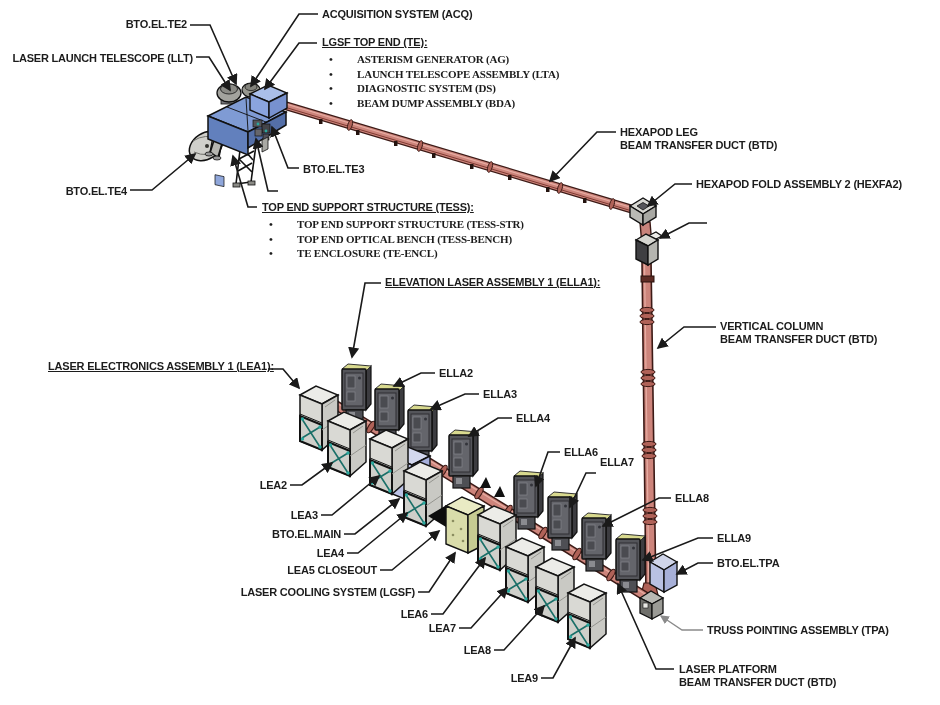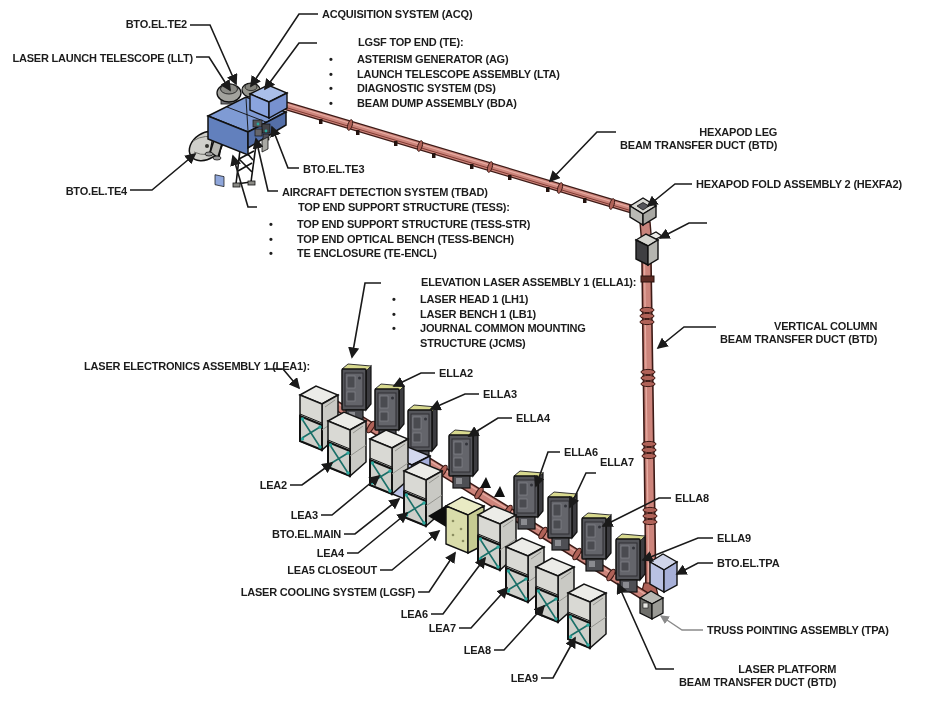--- a/index.html
+++ b/index.html
@@ -11,7 +11,7 @@
   .lbl .l2{display:block;text-align:right;}
   .block{position:absolute;font:700 11px "Liberation Sans",sans-serif;color:#1c1c1c;
          letter-spacing:-0.2px;}
-  .bh{white-space:nowrap;line-height:13px;margin-left:36px;}
+  .bh{text-decoration:underline;white-space:nowrap;line-height:13px;}
   ul.bl{margin:3px 0 0 0;padding:0;list-style:none;}
   ul.bl li{position:relative;padding-left:35px;line-height:14.5px;}
   ul.bl li::before{content:"\2022";position:absolute;left:7px;}

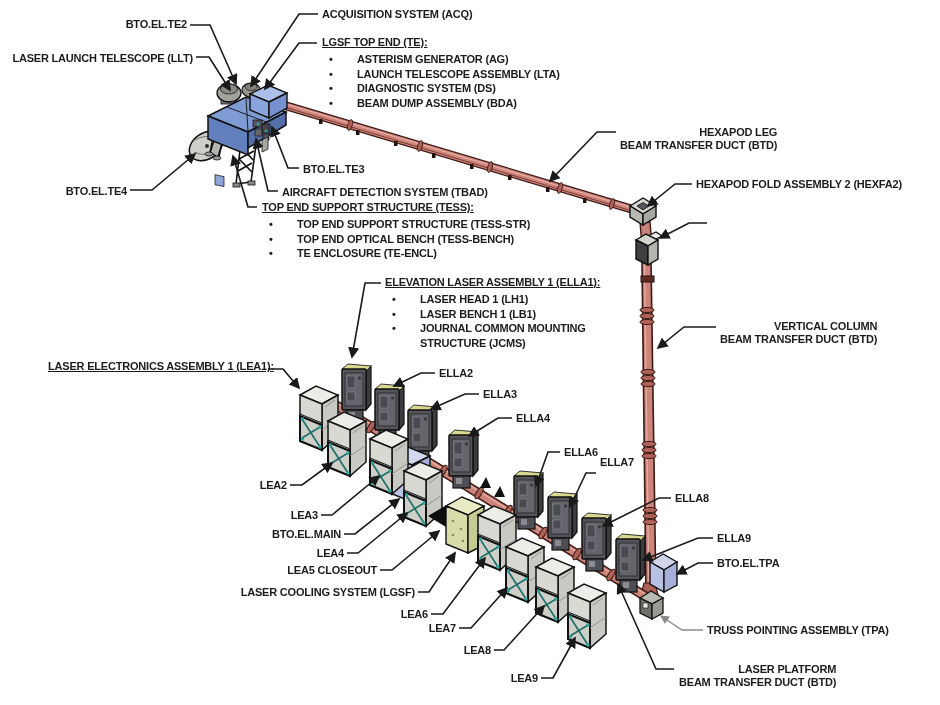--- a/index.html
+++ b/index.html
@@ -12,7 +12,7 @@
   .block{position:absolute;font:700 11px "Liberation Sans",sans-serif;color:#1c1c1c;
          letter-spacing:-0.2px;}
   .bh{text-decoration:underline;white-space:nowrap;line-height:13px;}
-  ul.bl{margin:3px 0 0 0;padding:0;list-style:none;}
+  ul.bl{margin:3px 0 0 0;padding:0;list-style:none;font-family:Liberation Serif, serif;}
   ul.bl li{position:relative;padding-left:35px;line-height:14.5px;}
   ul.bl li::before{content:"\2022";position:absolute;left:7px;}
   .w245{width:245px;}

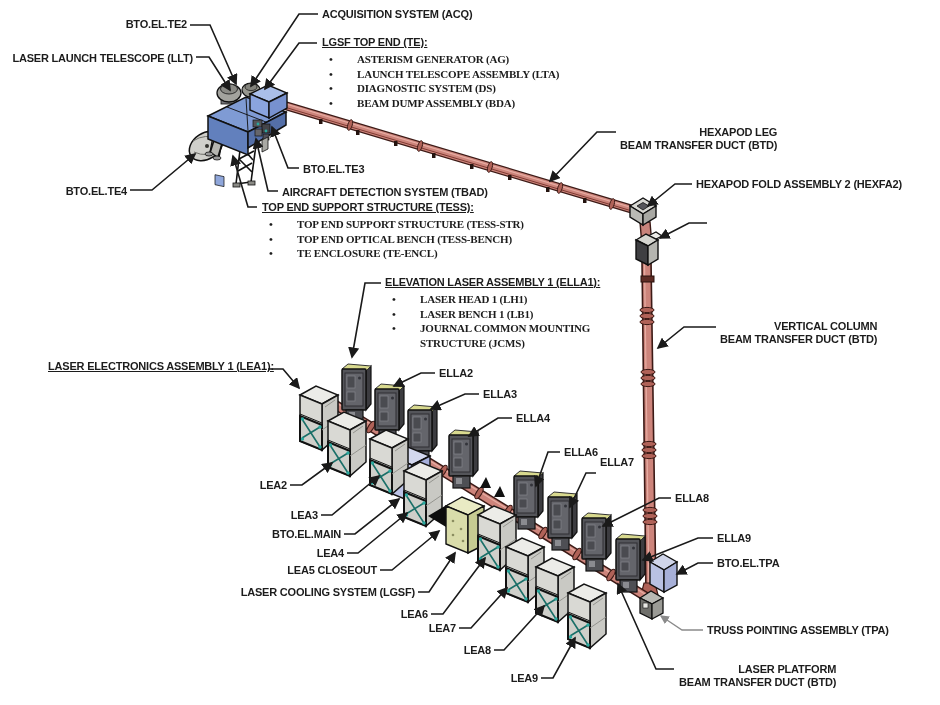--- a/index.html
+++ b/index.html
@@ -8,7 +8,7 @@
   svg.art{position:absolute;left:0;top:0;}
   .lbl{position:absolute;font:700 11px "Liberation Sans",sans-serif;color:#1c1c1c;
        white-space:nowrap;letter-spacing:-0.2px;line-height:13px;}
-  .lbl .l2{display:block;text-align:right;}
+  .lbl .l2{display:block;}
   .block{position:absolute;font:700 11px "Liberation Sans",sans-serif;color:#1c1c1c;
          letter-spacing:-0.2px;}
   .bh{text-decoration:underline;white-space:nowrap;line-height:13px;}

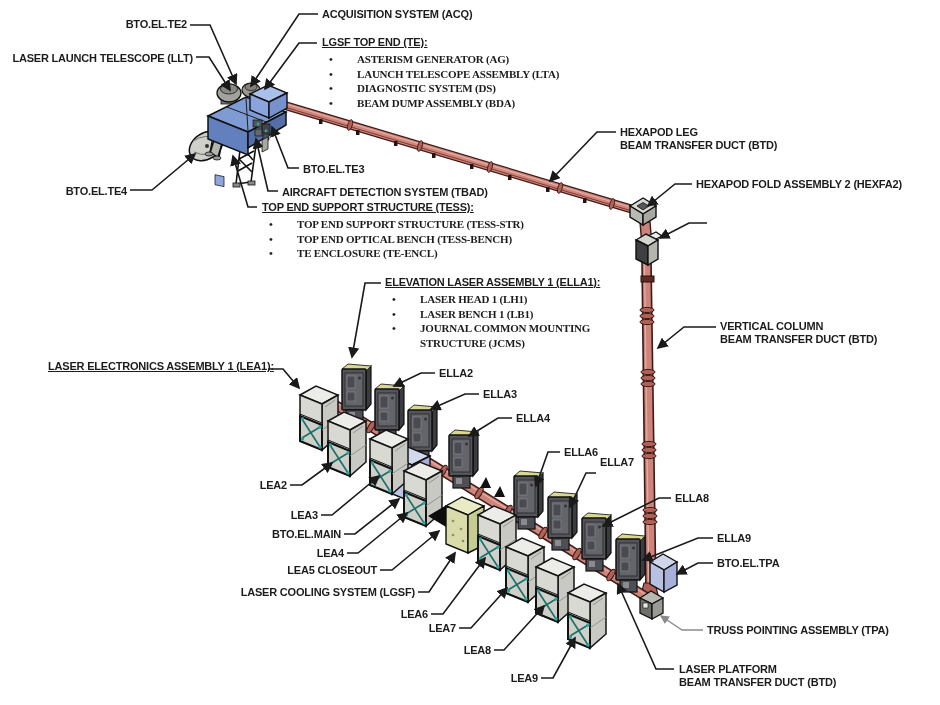--- a/index.html
+++ b/index.html
@@ -289,7 +289,6 @@
 <div class="lbl" style="left:322px;top:8px">ACQUISITION SYSTEM (ACQ)</div>
 <div class="lbl" style="right:747px;top:52px">LASER LAUNCH TELESCOPE (LLT)</div>
 <div class="lbl" style="left:303px;top:163px">BTO.EL.TE3</div>
-<div class="lbl" style="left:282px;top:186px">AIRCRAFT DETECTION SYSTEM (TBAD)</div>
 <div class="lbl" style="right:813px;top:185px">BTO.EL.TE4</div>
 
 <div class="lbl" style="left:620px;top:126px">

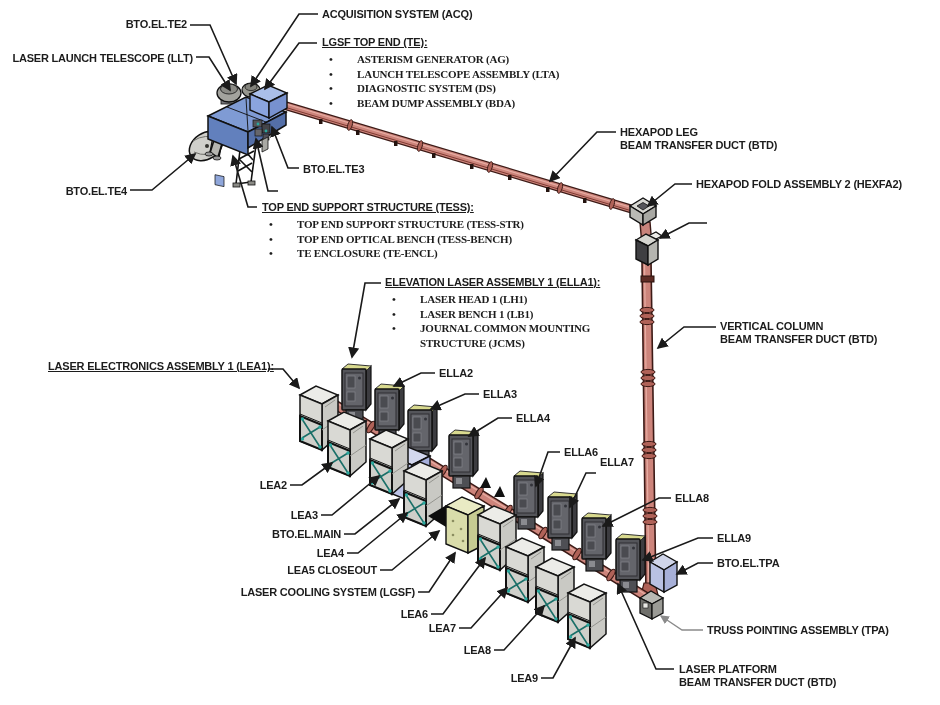--- a/index.html
+++ b/index.html
@@ -348,11 +348,6 @@
 
 <div class="block w245" style="left:385px;top:276px">
   <div class="bh">ELEVATION LASER ASSEMBLY 1 (ELLA1):</div>
-  <ul class="bl">
-    <li>LASER HEAD 1 (LH1)</li>
-    <li>LASER BENCH 1 (LB1)</li>
-    <li>JOURNAL COMMON MOUNTING STRUCTURE (JCMS)</li>
-  </ul>
 </div>
 
 <div class="block" style="left:48px;top:360px">

